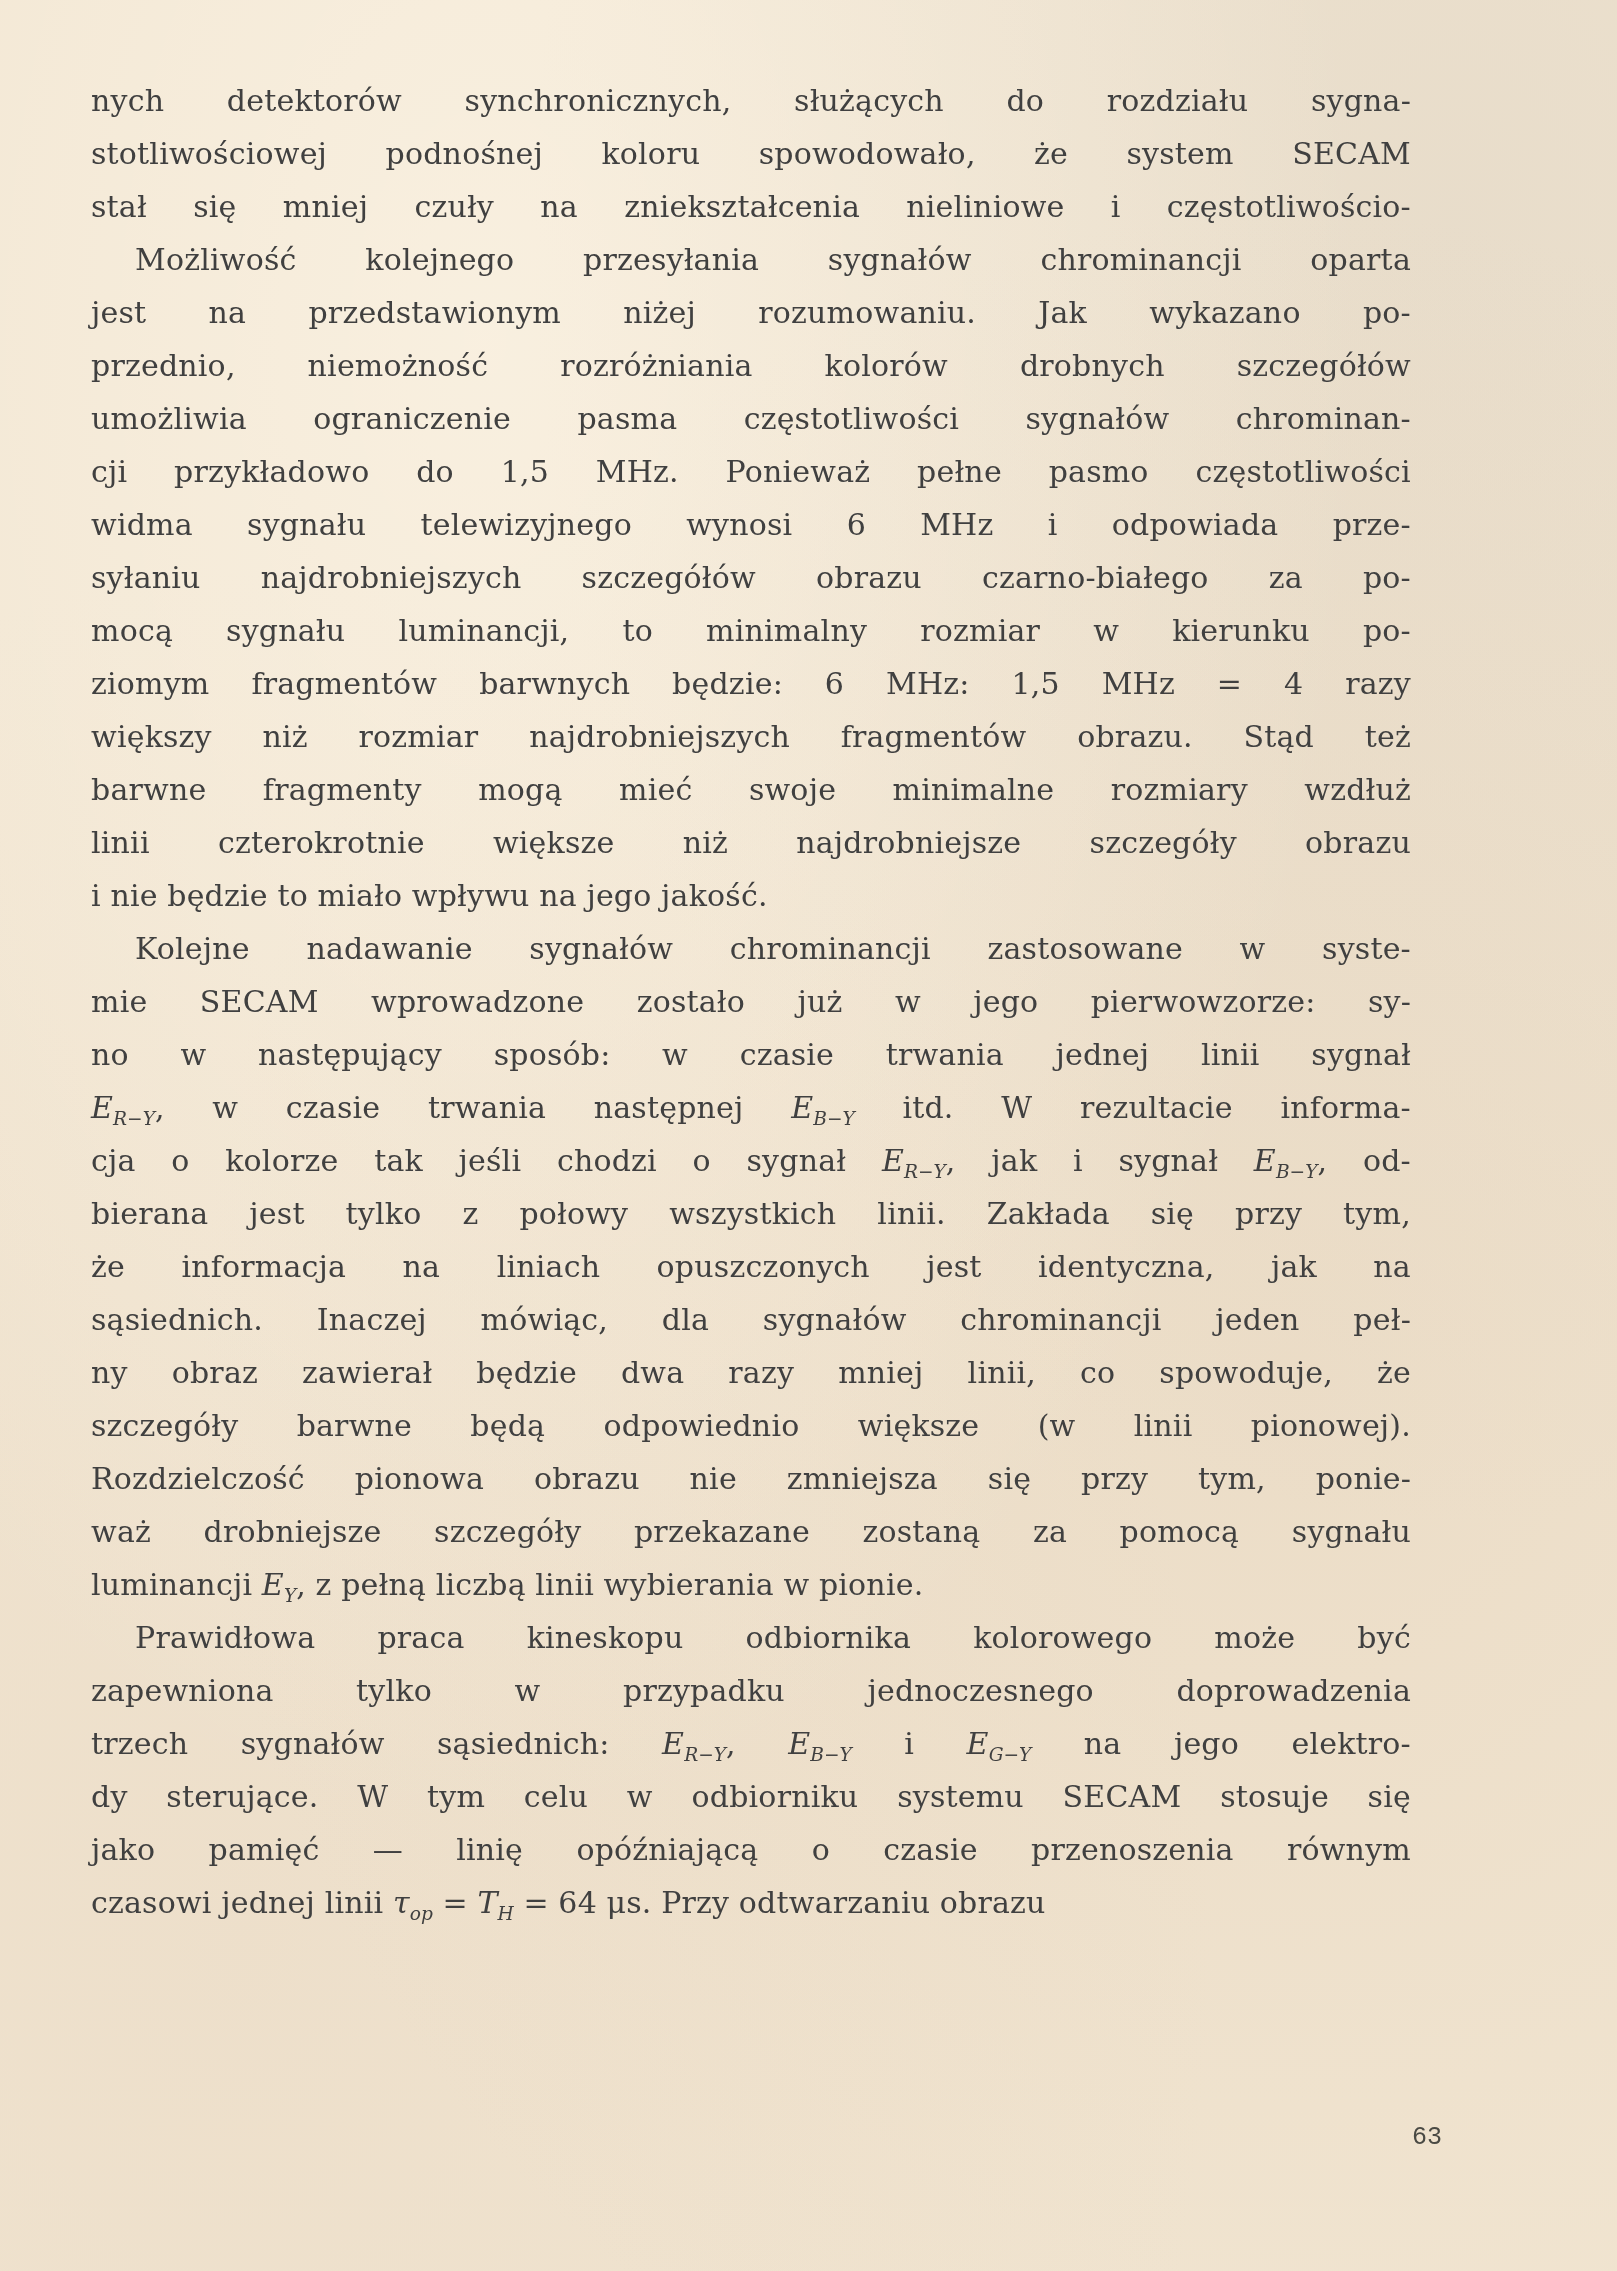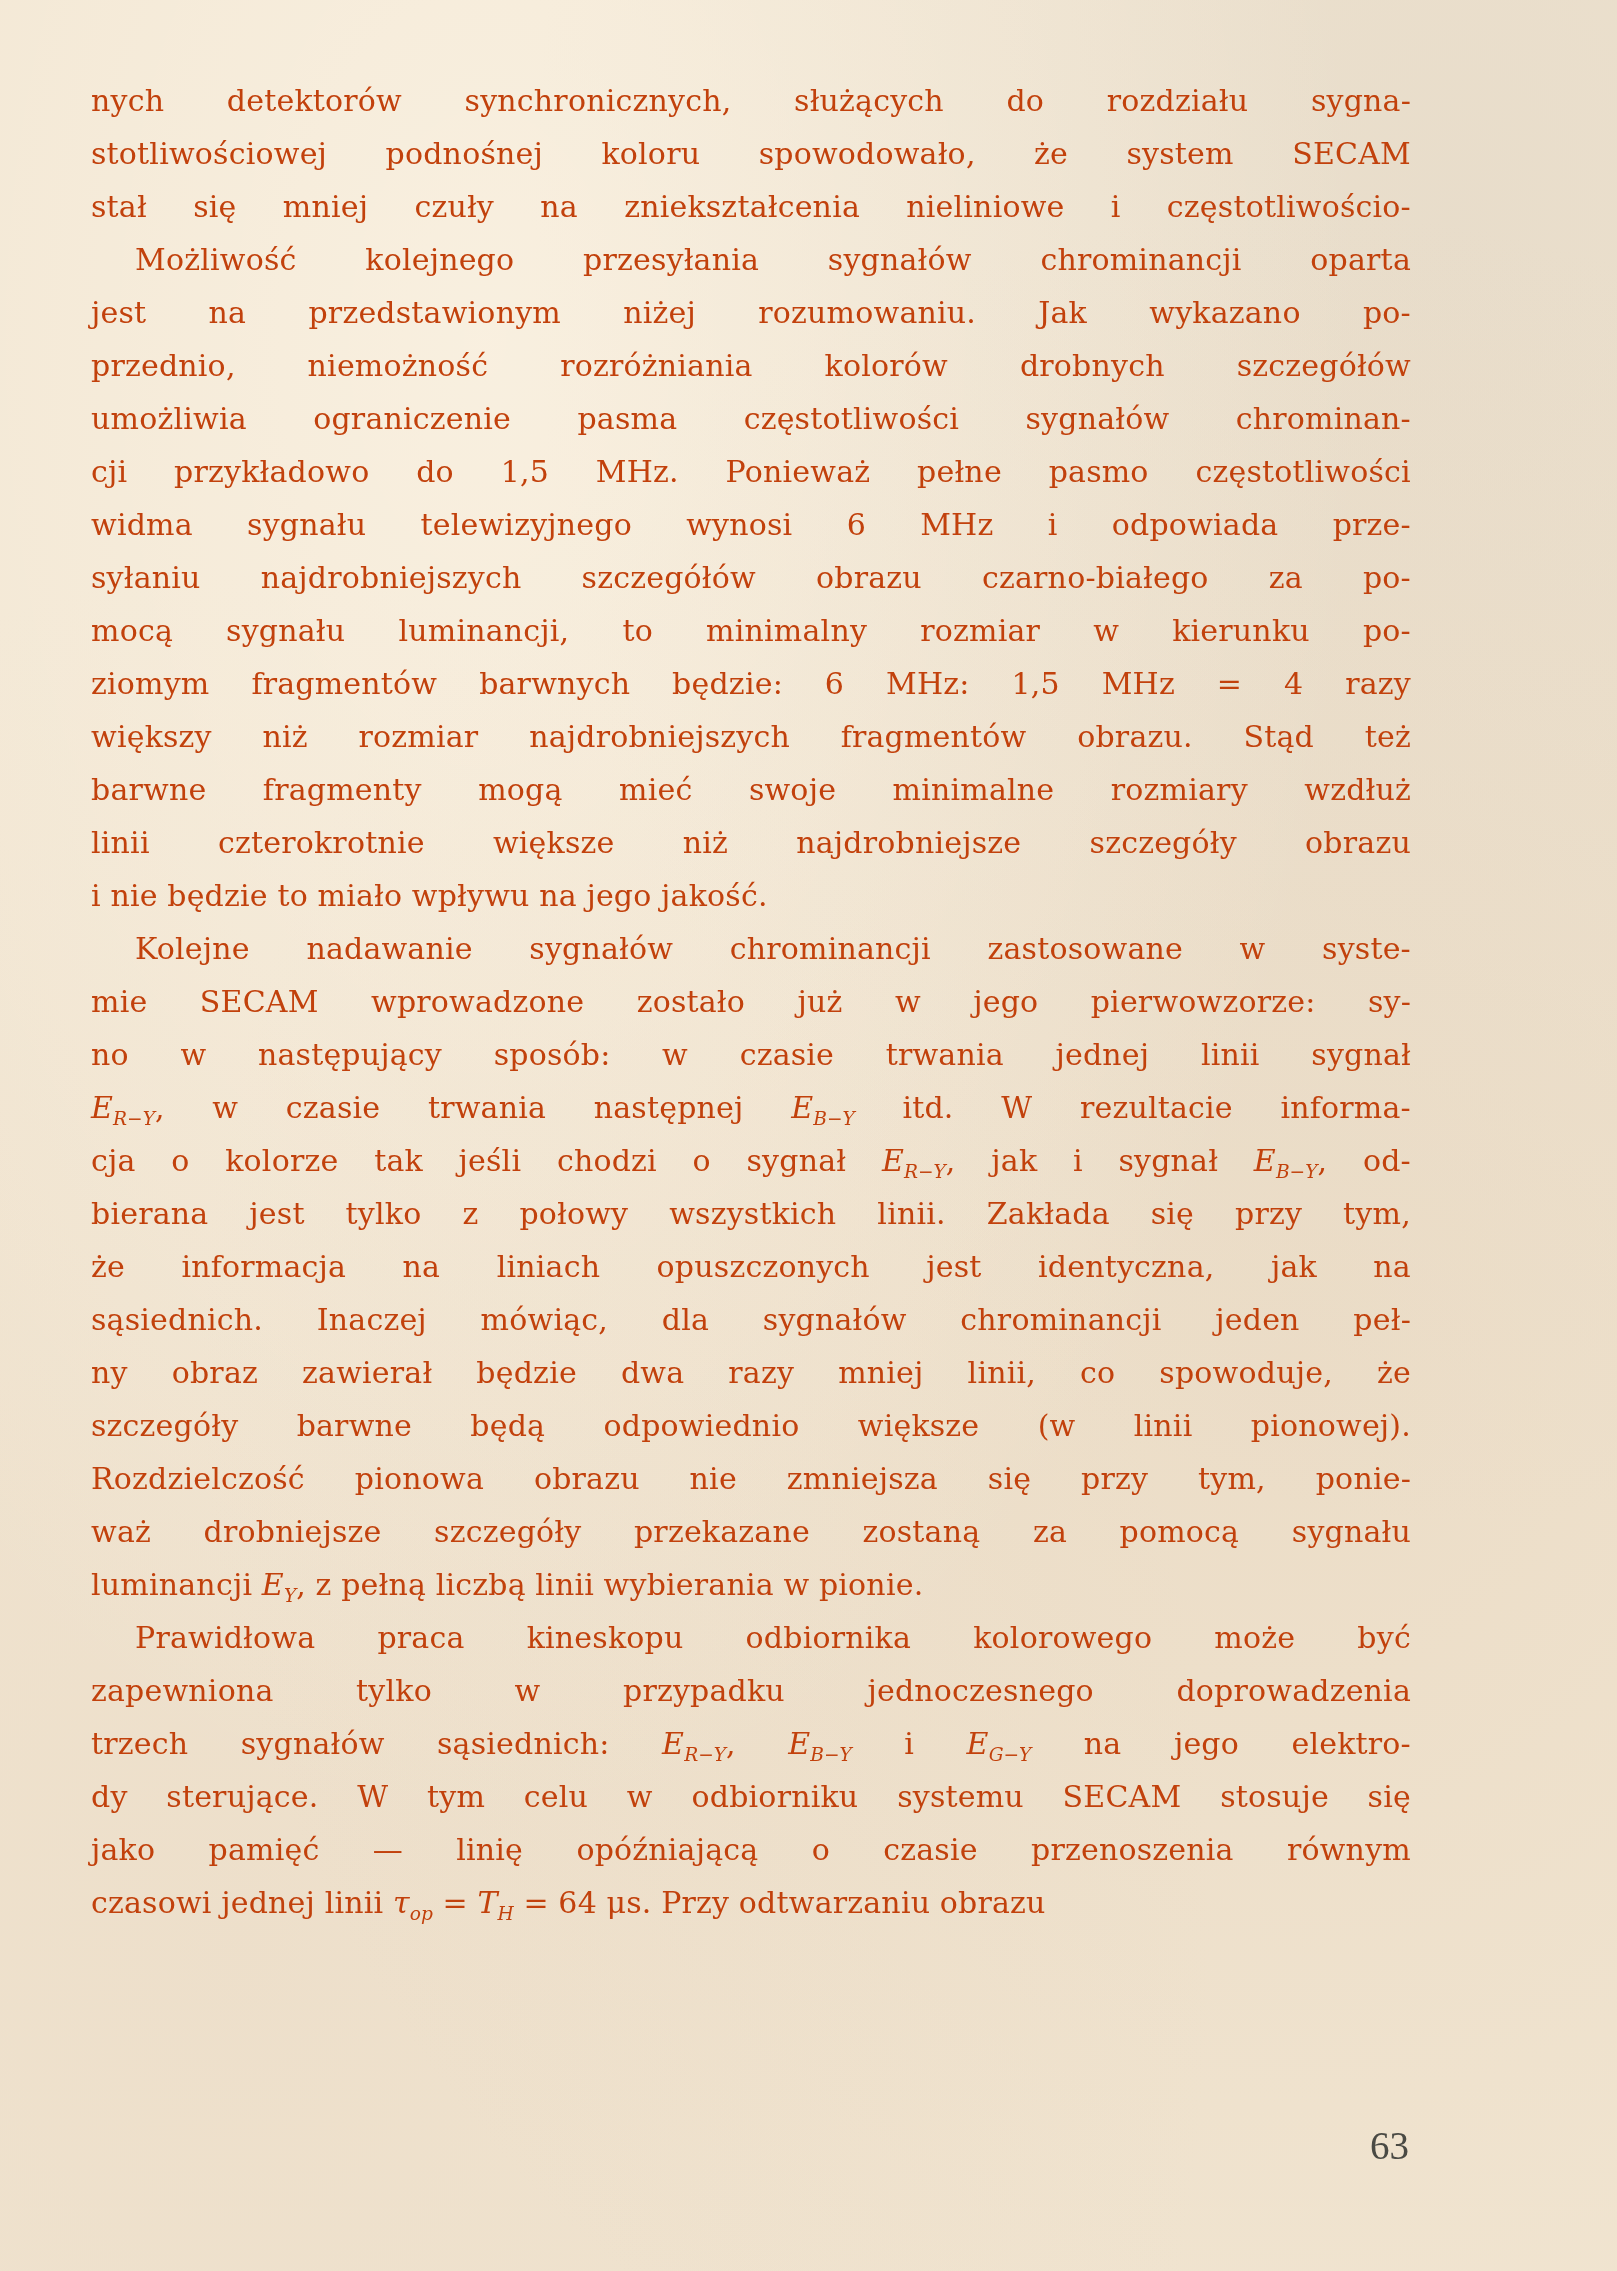--- a/index.html
+++ b/index.html
@@ -23,7 +23,7 @@
     width: 1320px;
     font-family: "DejaVu Serif", "Liberation Serif", serif;
     font-size: 30px;
-    color: #c2410c;
+    color: #404040;
     letter-spacing: 0.2px;
   }
   .line {

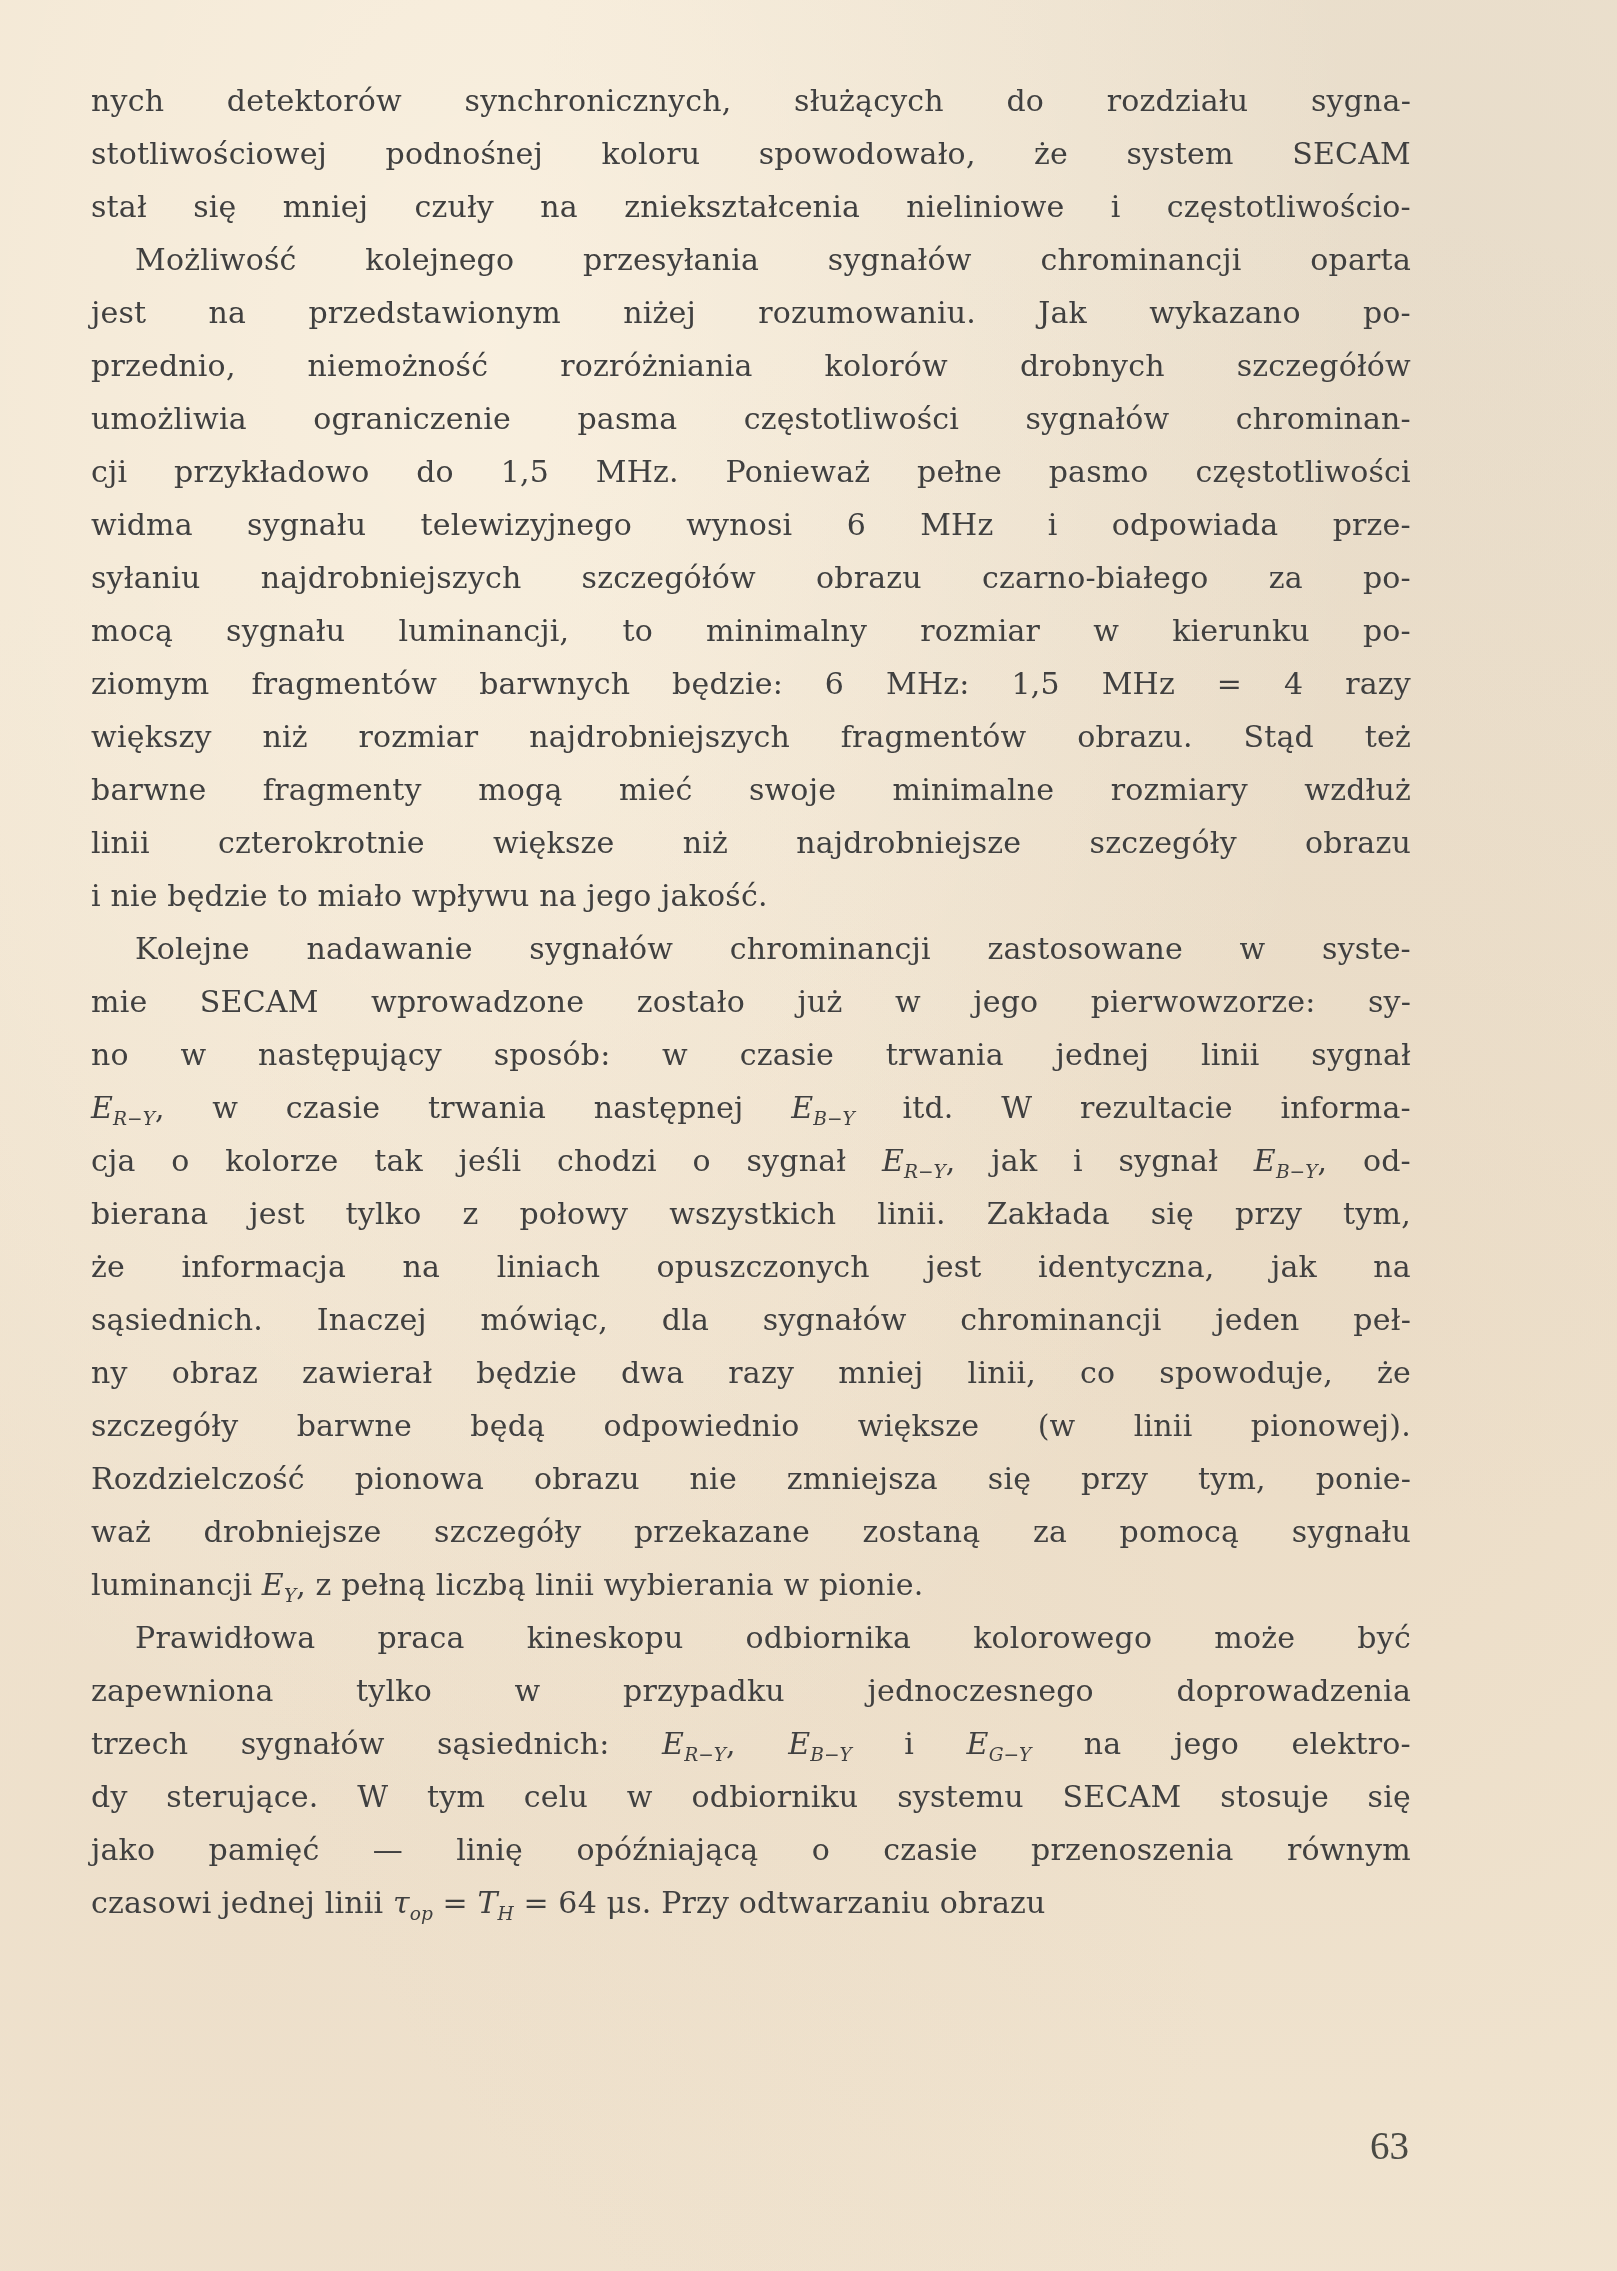--- a/index.html
+++ b/index.html
@@ -42,10 +42,10 @@
   .math-sub { font-style: italic; font-size: 0.62em; vertical-align: -0.35em; letter-spacing: 0; }
   .page-number {
     position: absolute;
-    left: 1370px;
+    left: 1412px;
     top: 2123px;
-    font-family: Liberation Serif, serif;
-    font-size: 39px;
+    font-family: Liberation Mono, monospace;
+    font-size: 25px;
     color: #4a4a44;
   }
 </style>

